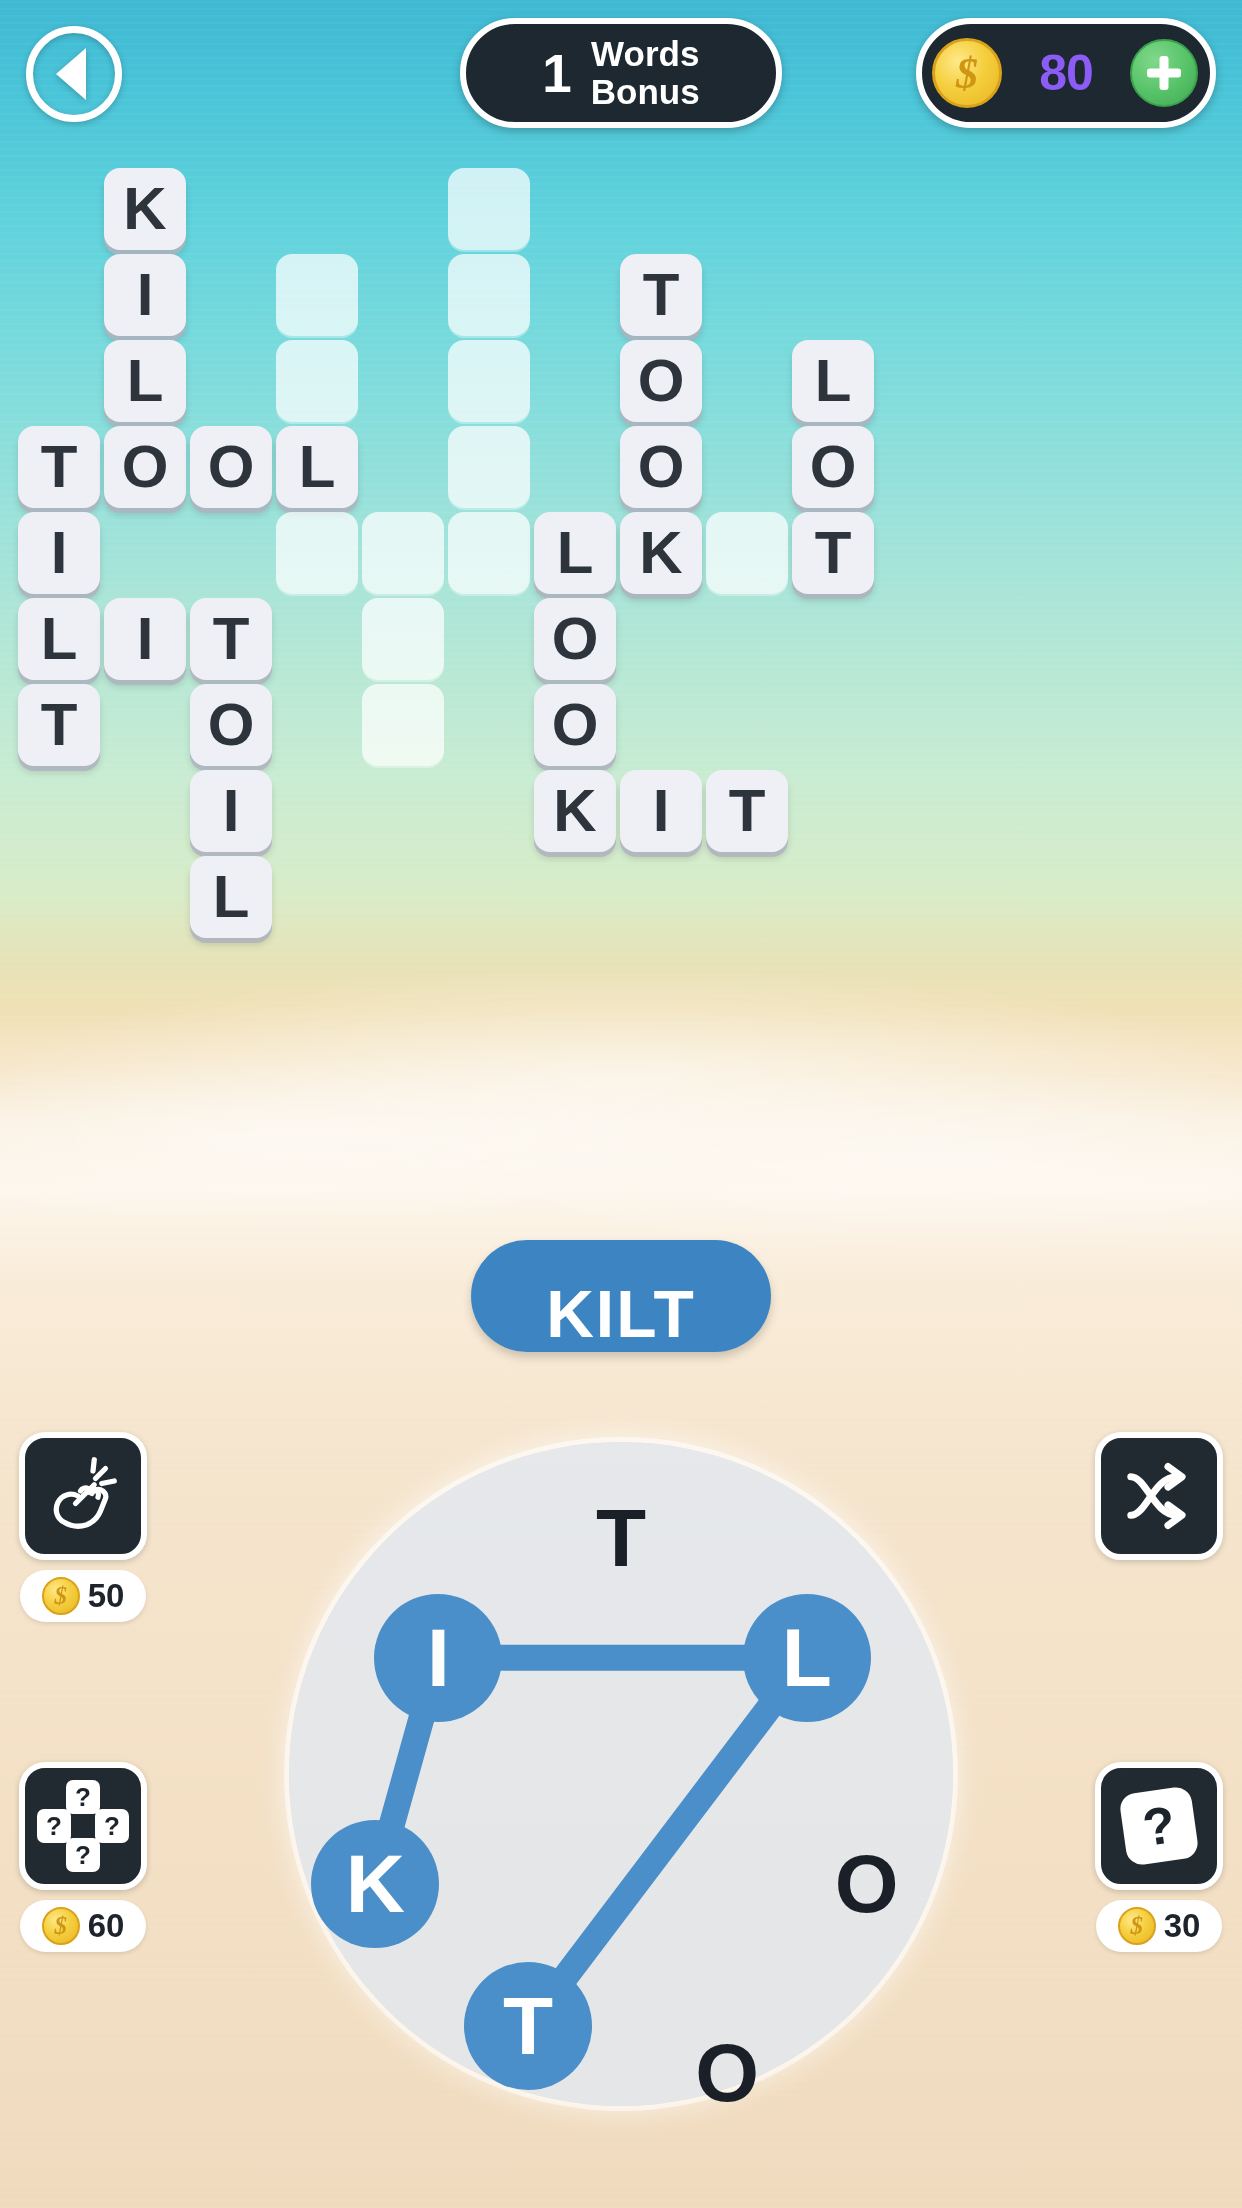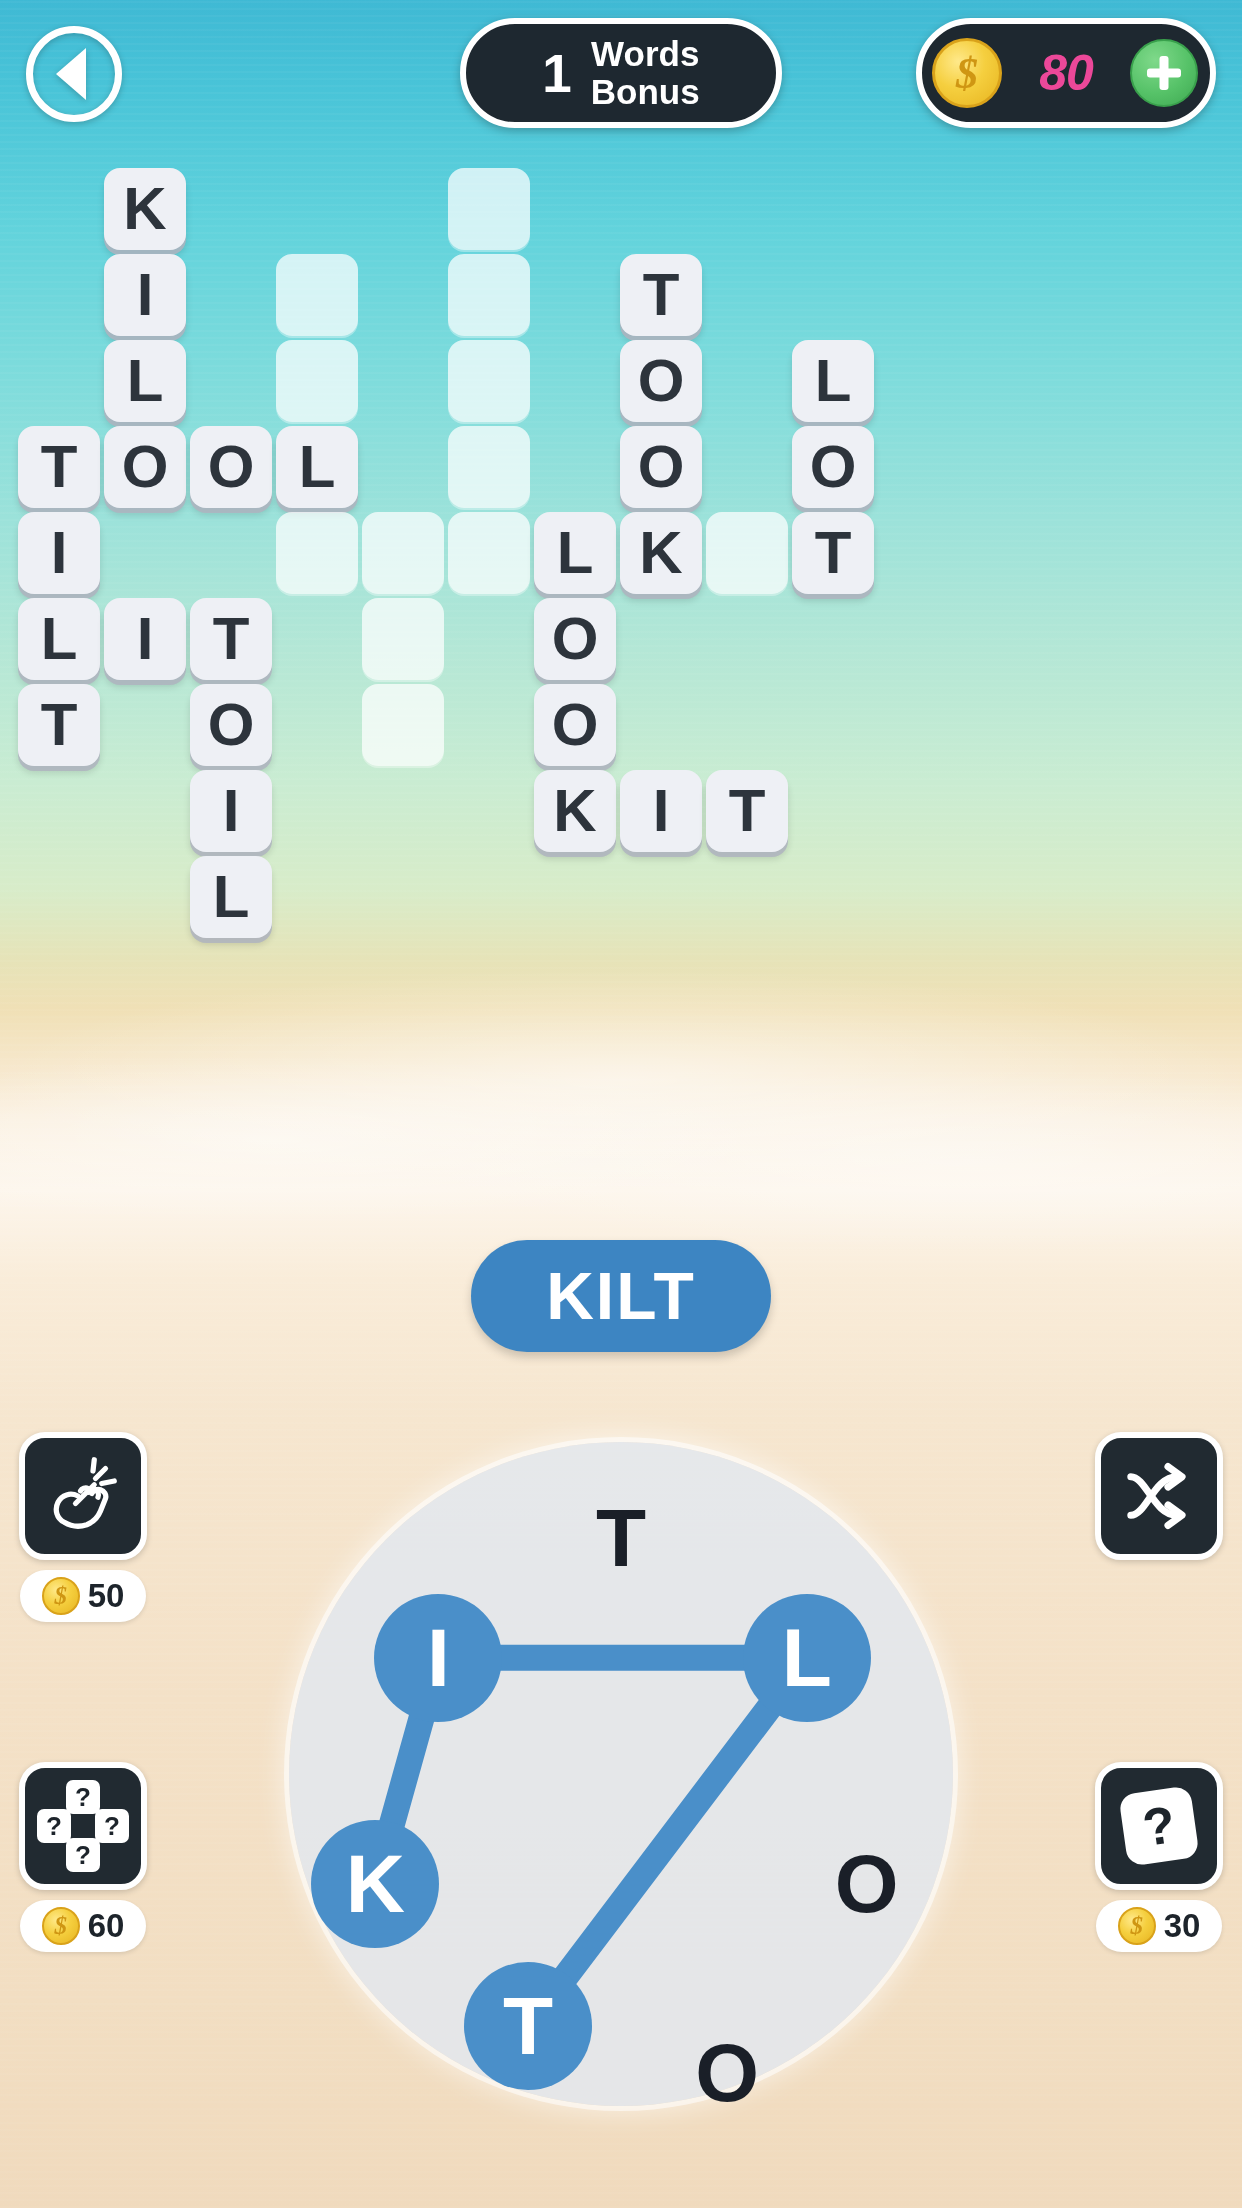--- a/index.html
+++ b/index.html
@@ -101,8 +101,8 @@
     flex: none;
   }
   .coin-amount {
-    color: #ec4899; font-size: 50px; font-weight: 700;
-    flex: 1; text-align: center; letter-spacing: -1px; font-style: italic;
+    color: #8b5cf6; font-size: 50px; font-weight: 700;
+    flex: 1; text-align: center; letter-spacing: -1px;
   }
   .plus-btn {
     width: 68px; height: 68px; border-radius: 50%;

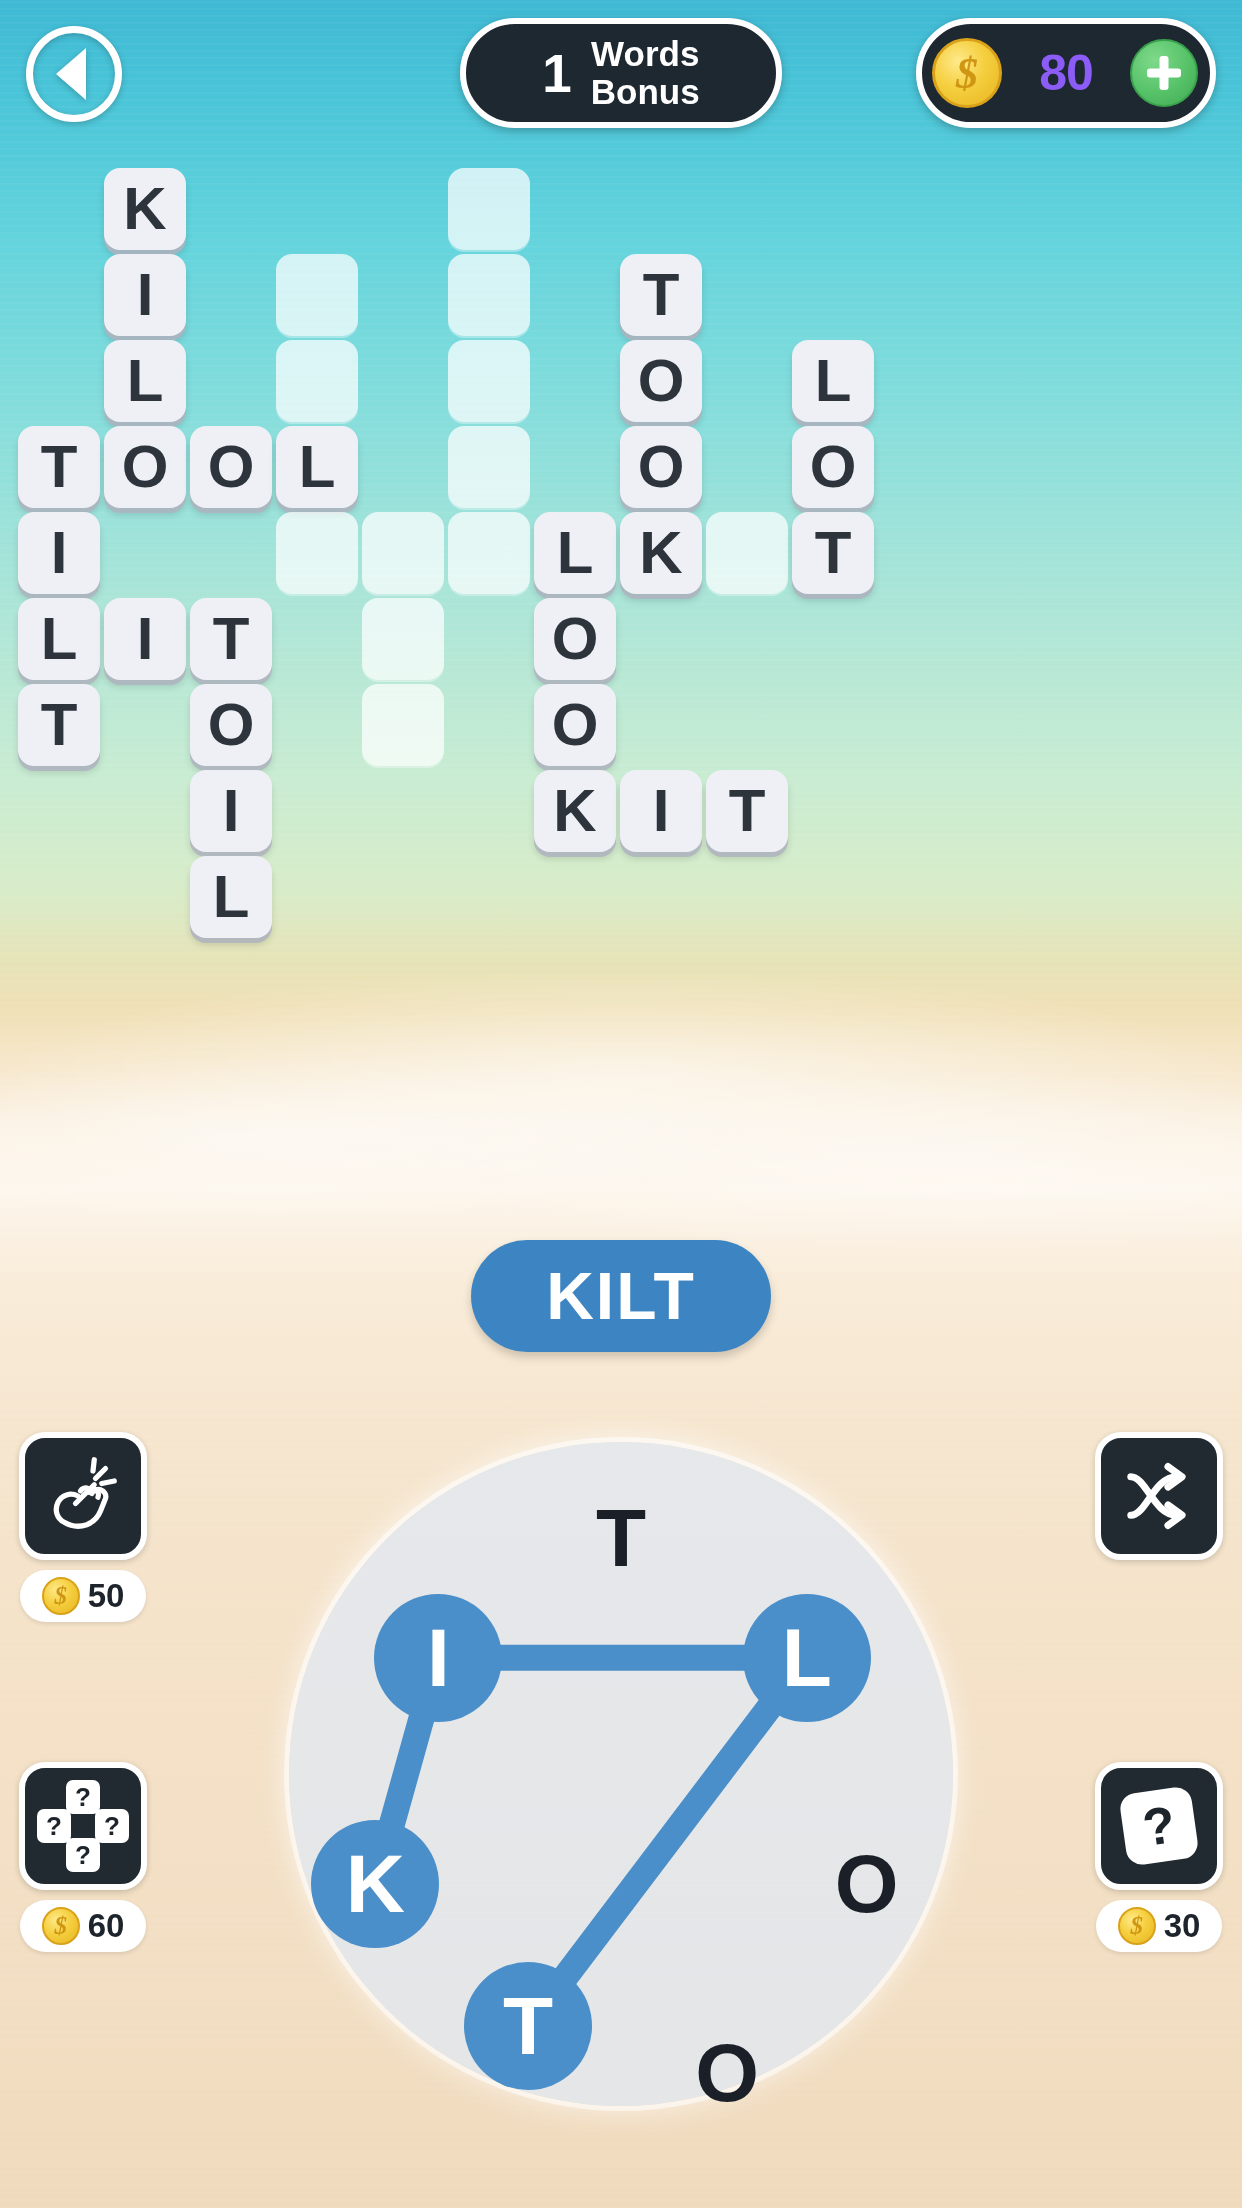--- a/index.html
+++ b/index.html
@@ -148,7 +148,7 @@
     min-width: 300px; height: 112px;
     background: #3d85c2;
     border-radius: 56px;
-    display: flex; align-items: center; justify-content: center;
+    display: flex; align-items: flex-end; justify-content: center;
     padding: 0 46px;
     box-shadow: 0 5px 10px rgba(0,0,0,0.18);
   }

